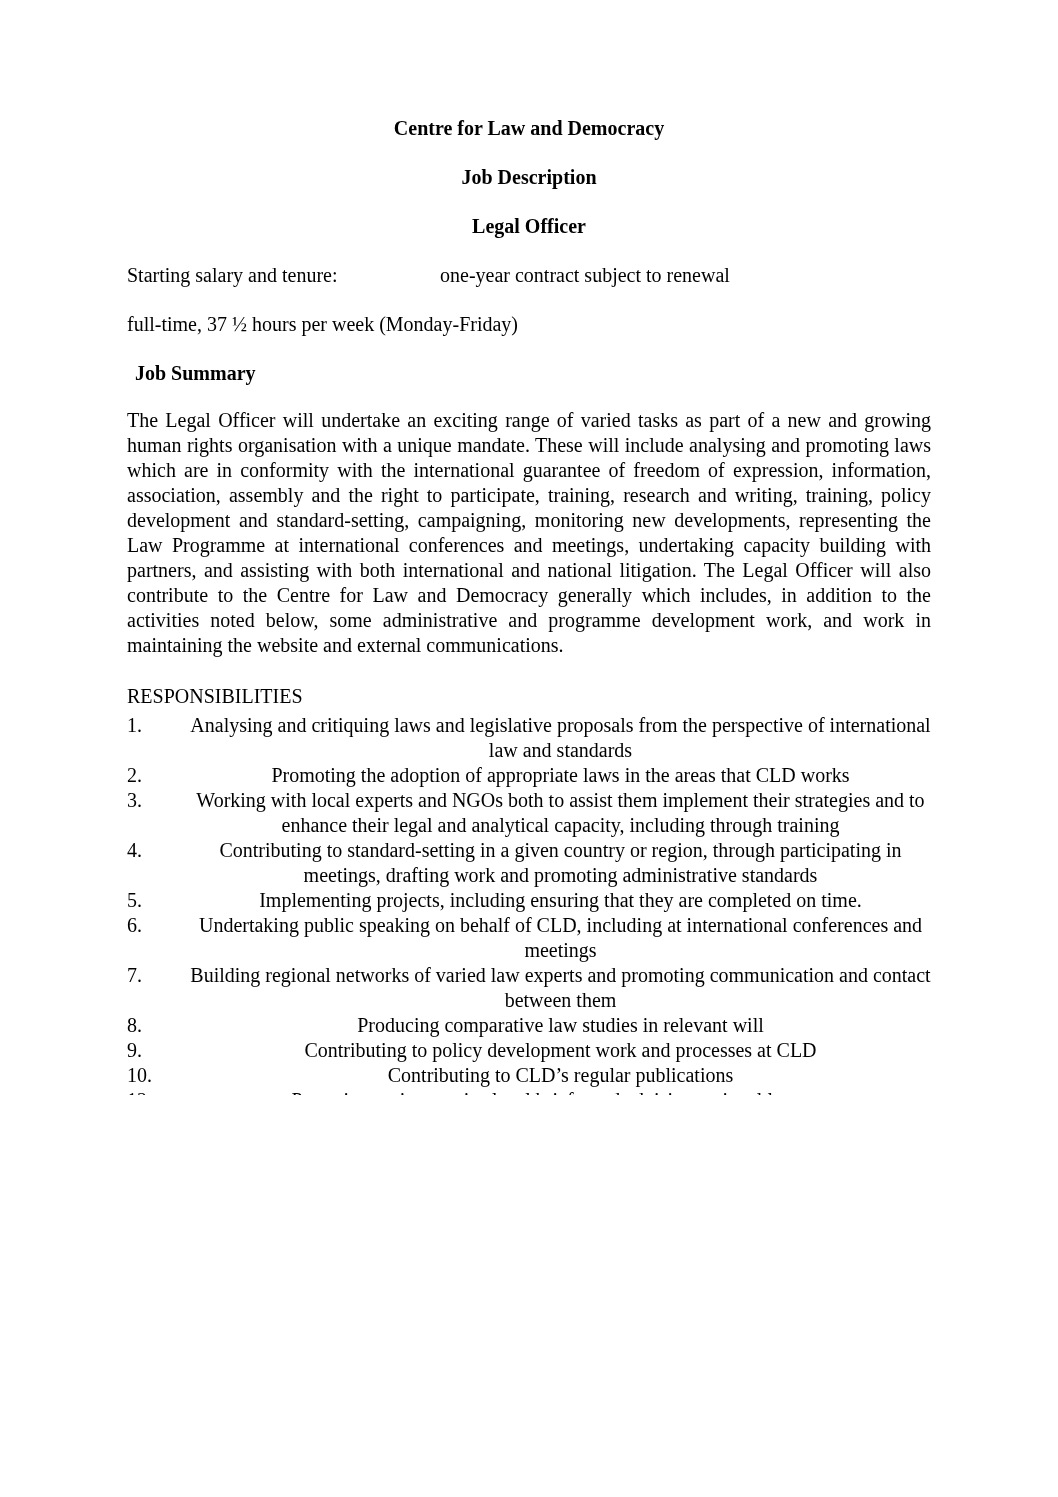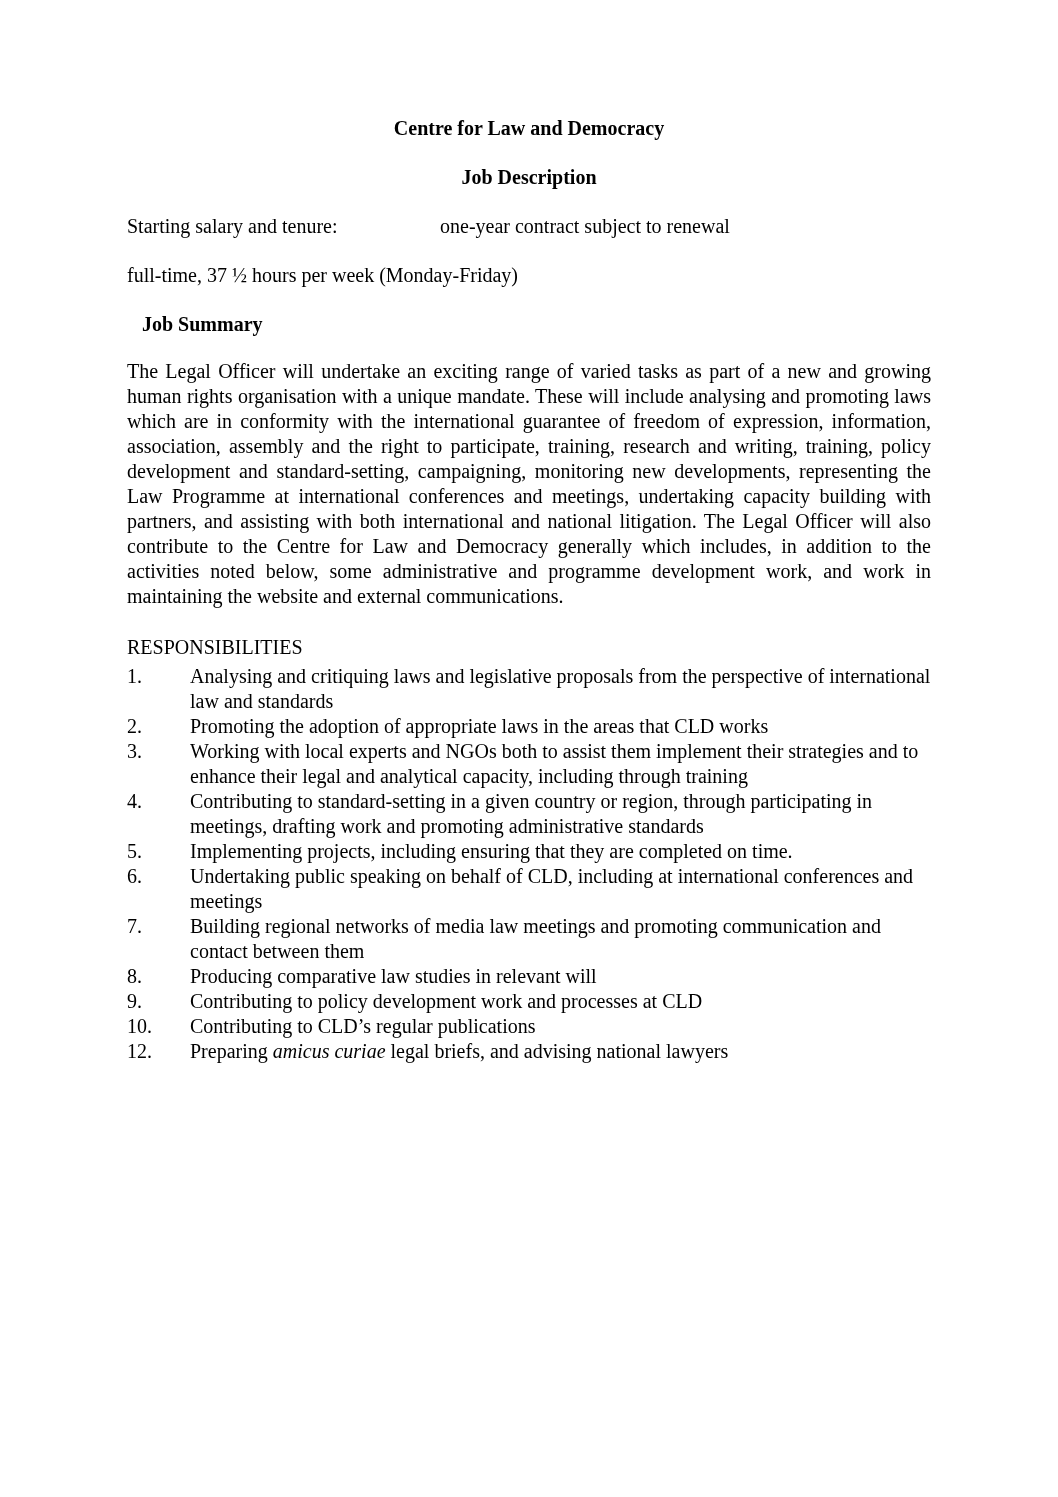--- a/index.html
+++ b/index.html
@@ -73,6 +73,7 @@
 
     <div class="doc-heading">Centre for Law and Democracy</div>
     <div class="doc-heading">Job Description</div>
+    <div class="doc-heading">Legal Officer</div>
 
     <div class="meta-row">
       <div class="meta-label">Starting salary and tenure:</div>

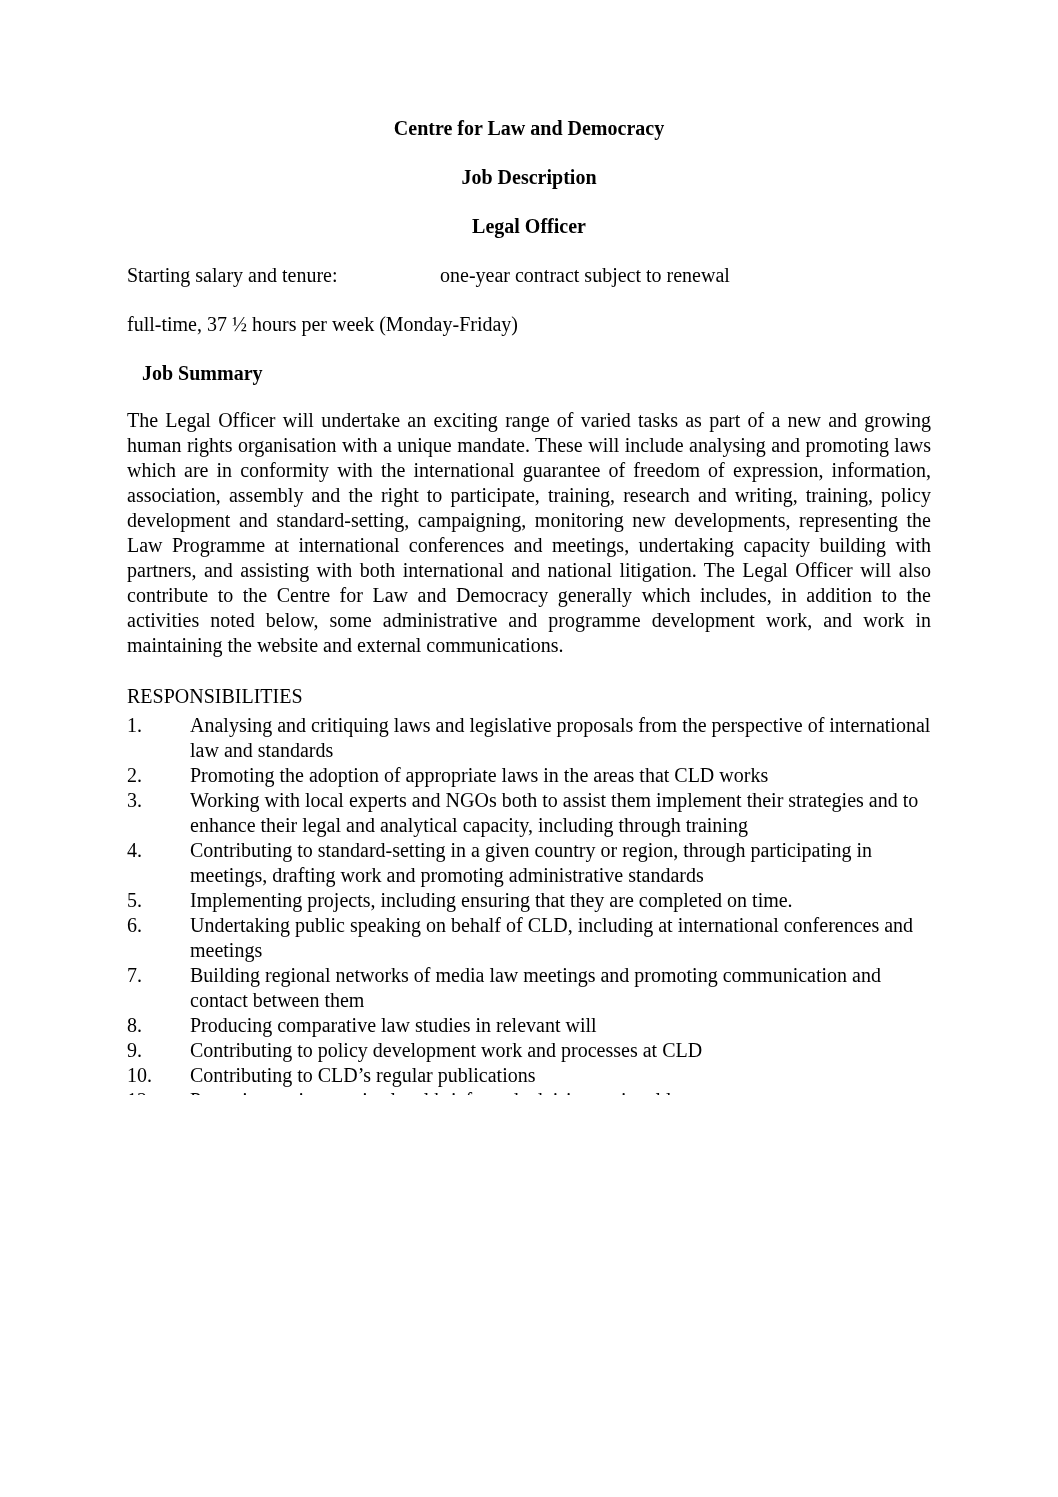--- a/index.html
+++ b/index.html
@@ -41,7 +41,7 @@
   }
   .section-heading {
     font-weight: bold;
-    margin: 21px 0 22px 15px;
+    margin: 21px 0 22px 8px;
   }
   .summary-paragraph {
     text-align: justify;

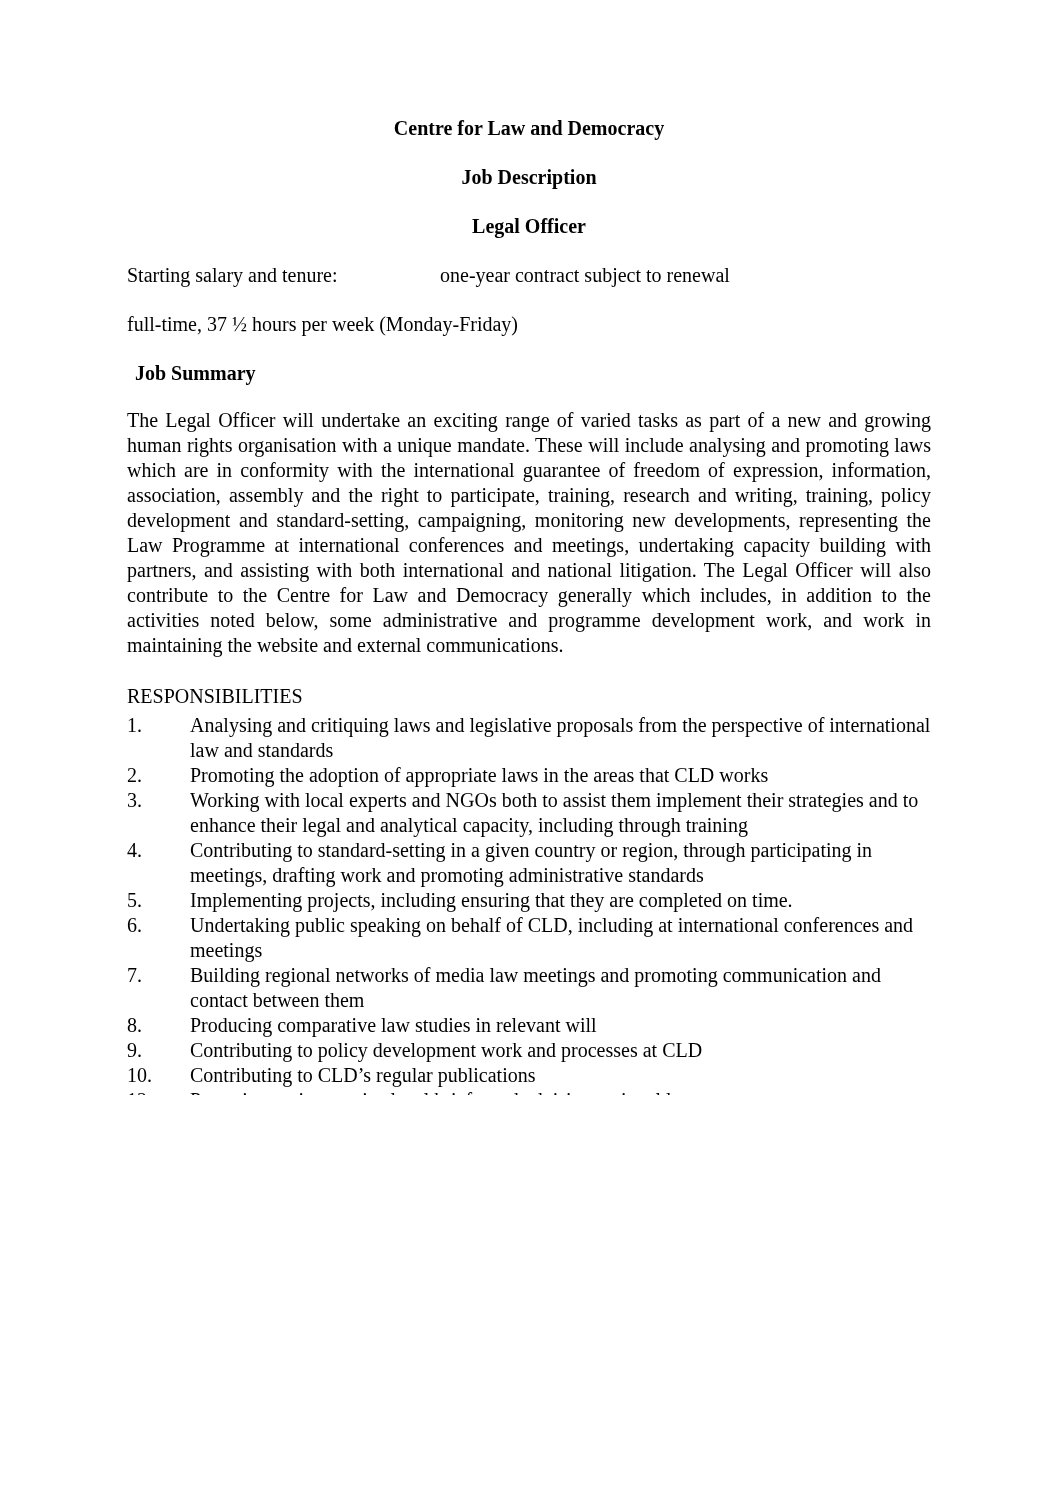--- a/index.html
+++ b/index.html
@@ -63,6 +63,7 @@
   }
   .resp-text {
     flex: 1;
+    text-align: center;
   }
 </style>
 </head>

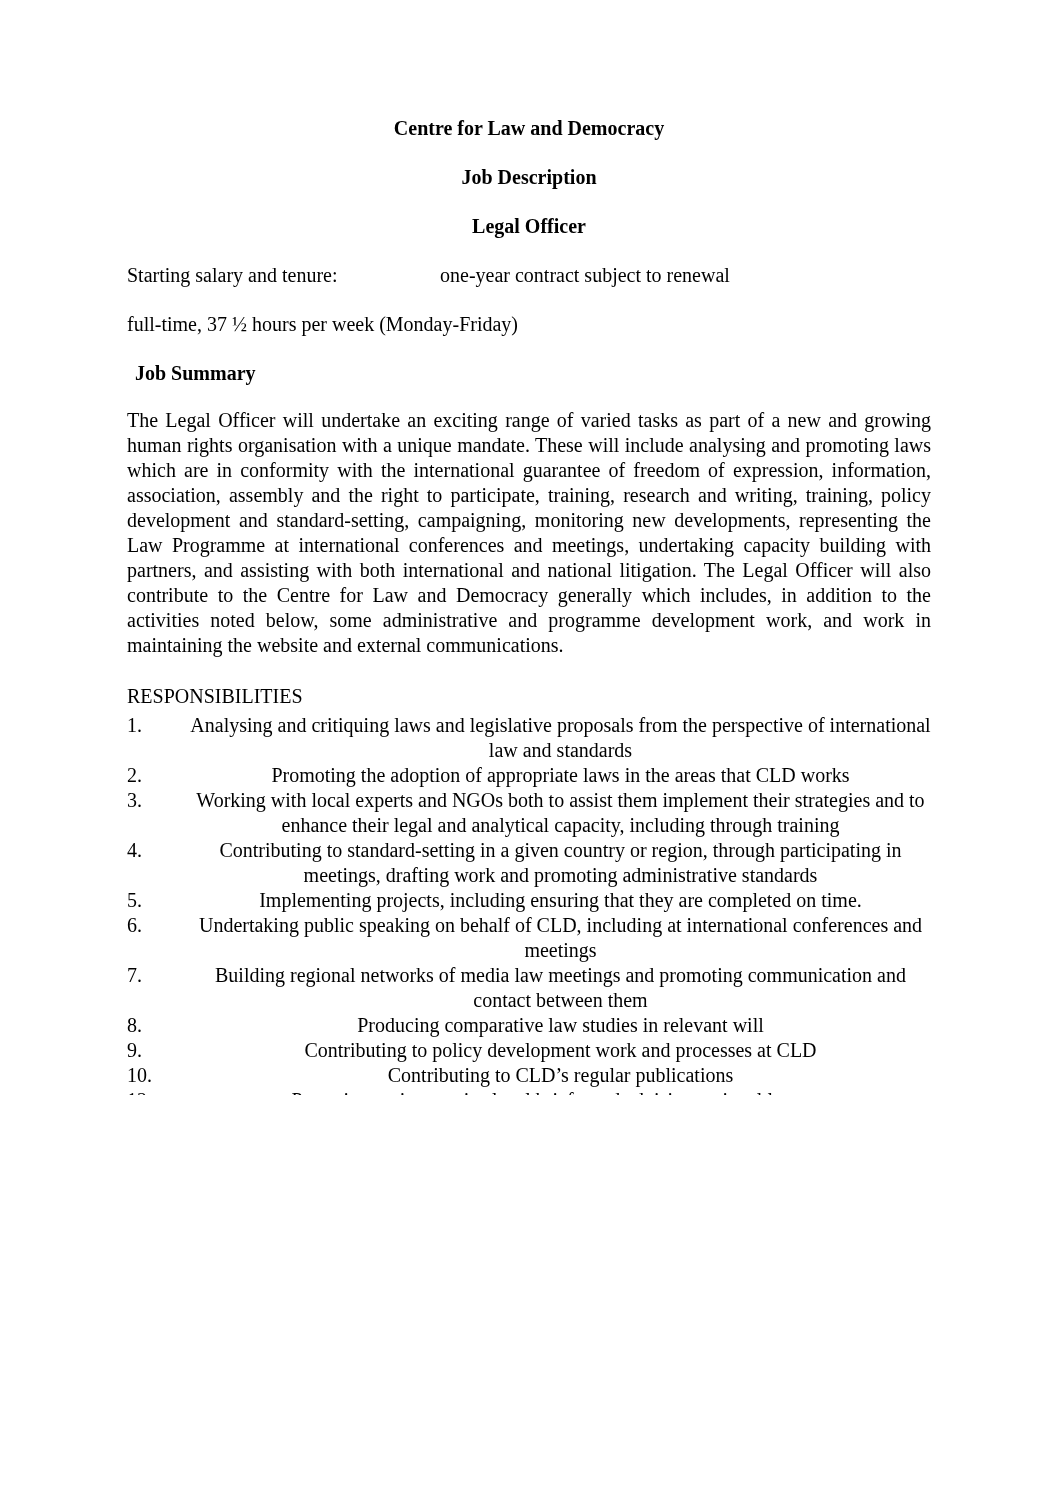--- a/index.html
+++ b/index.html
@@ -118,7 +118,7 @@
       </div>
       <div class="resp-item">
         <div class="resp-num">7.</div>
-        <div class="resp-text">Building regional networks of media law meetings and promoting communication and contact between them</div>
+        <div class="resp-text">Building regional networks of varied law experts and promoting communication and contact between them</div>
       </div>
       <div class="resp-item">
         <div class="resp-num">8.</div>

